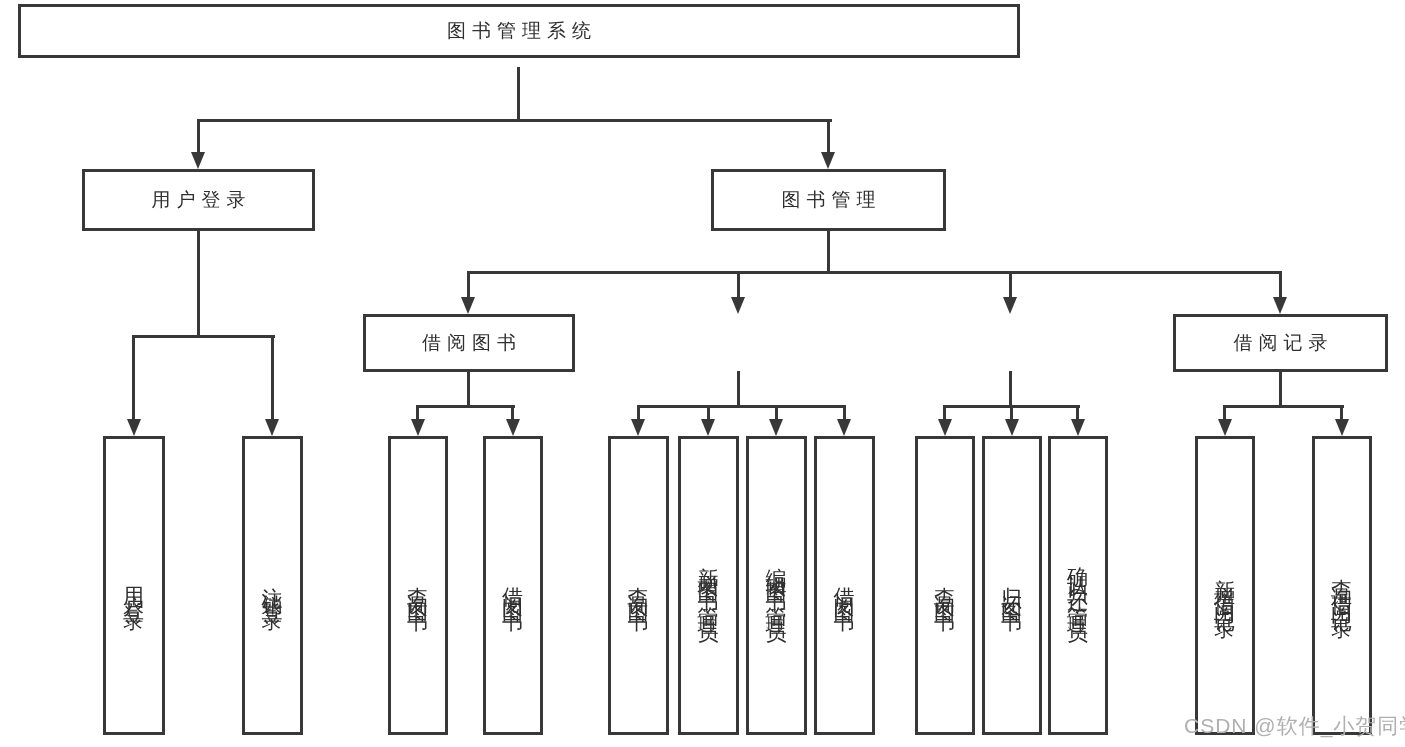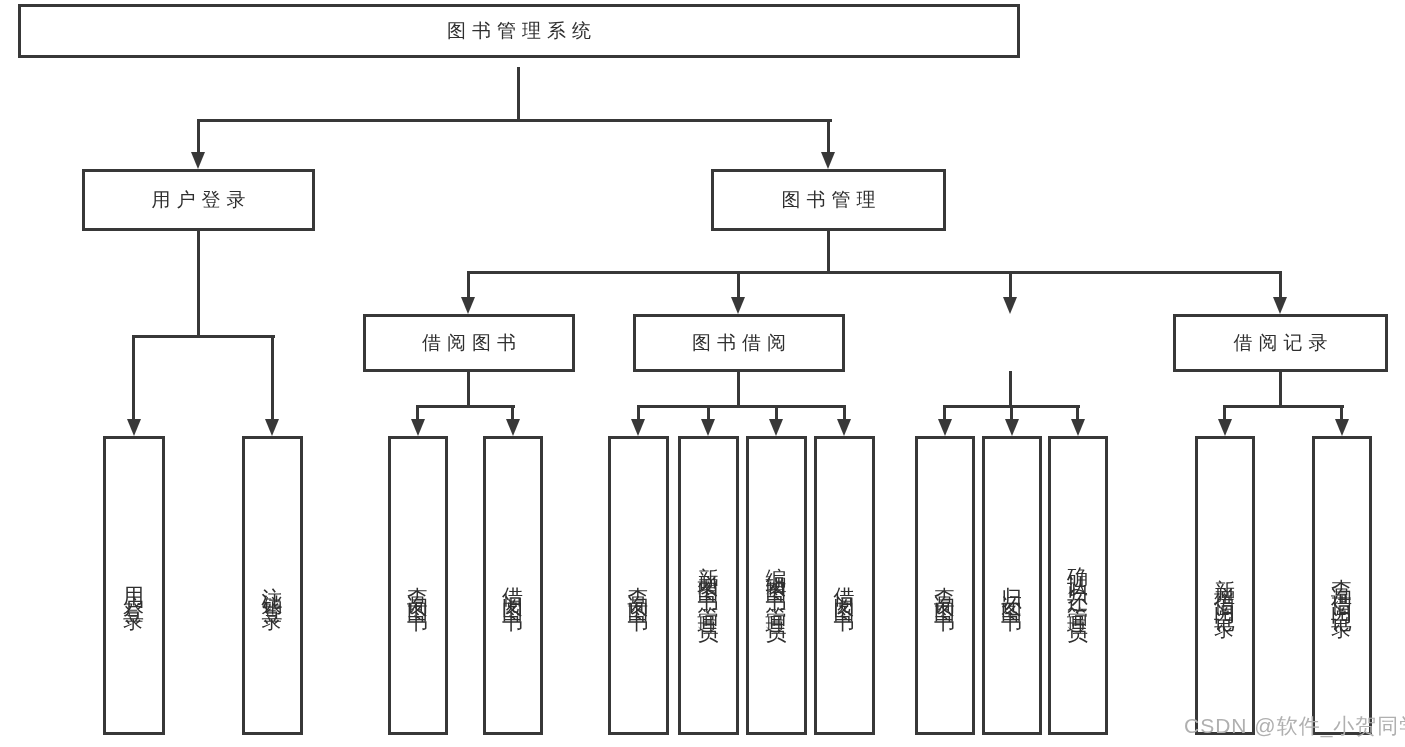--- a/index.html
+++ b/index.html
@@ -103,9 +103,6 @@
   <div class="box" style="left:363px;top:314px;width:212px;height:58px;">
     <span class="hlabel">借阅图书</span>
   </div>
-  <div class="box" style="left:633px;top:314px;width:212px;height:58px;">
-    <span class="hlabel">图书借阅</span>
-  </div>
   <div class="box" style="left:1173px;top:314px;width:215px;height:58px;">
     <span class="hlabel">借阅记录</span>
   </div>

